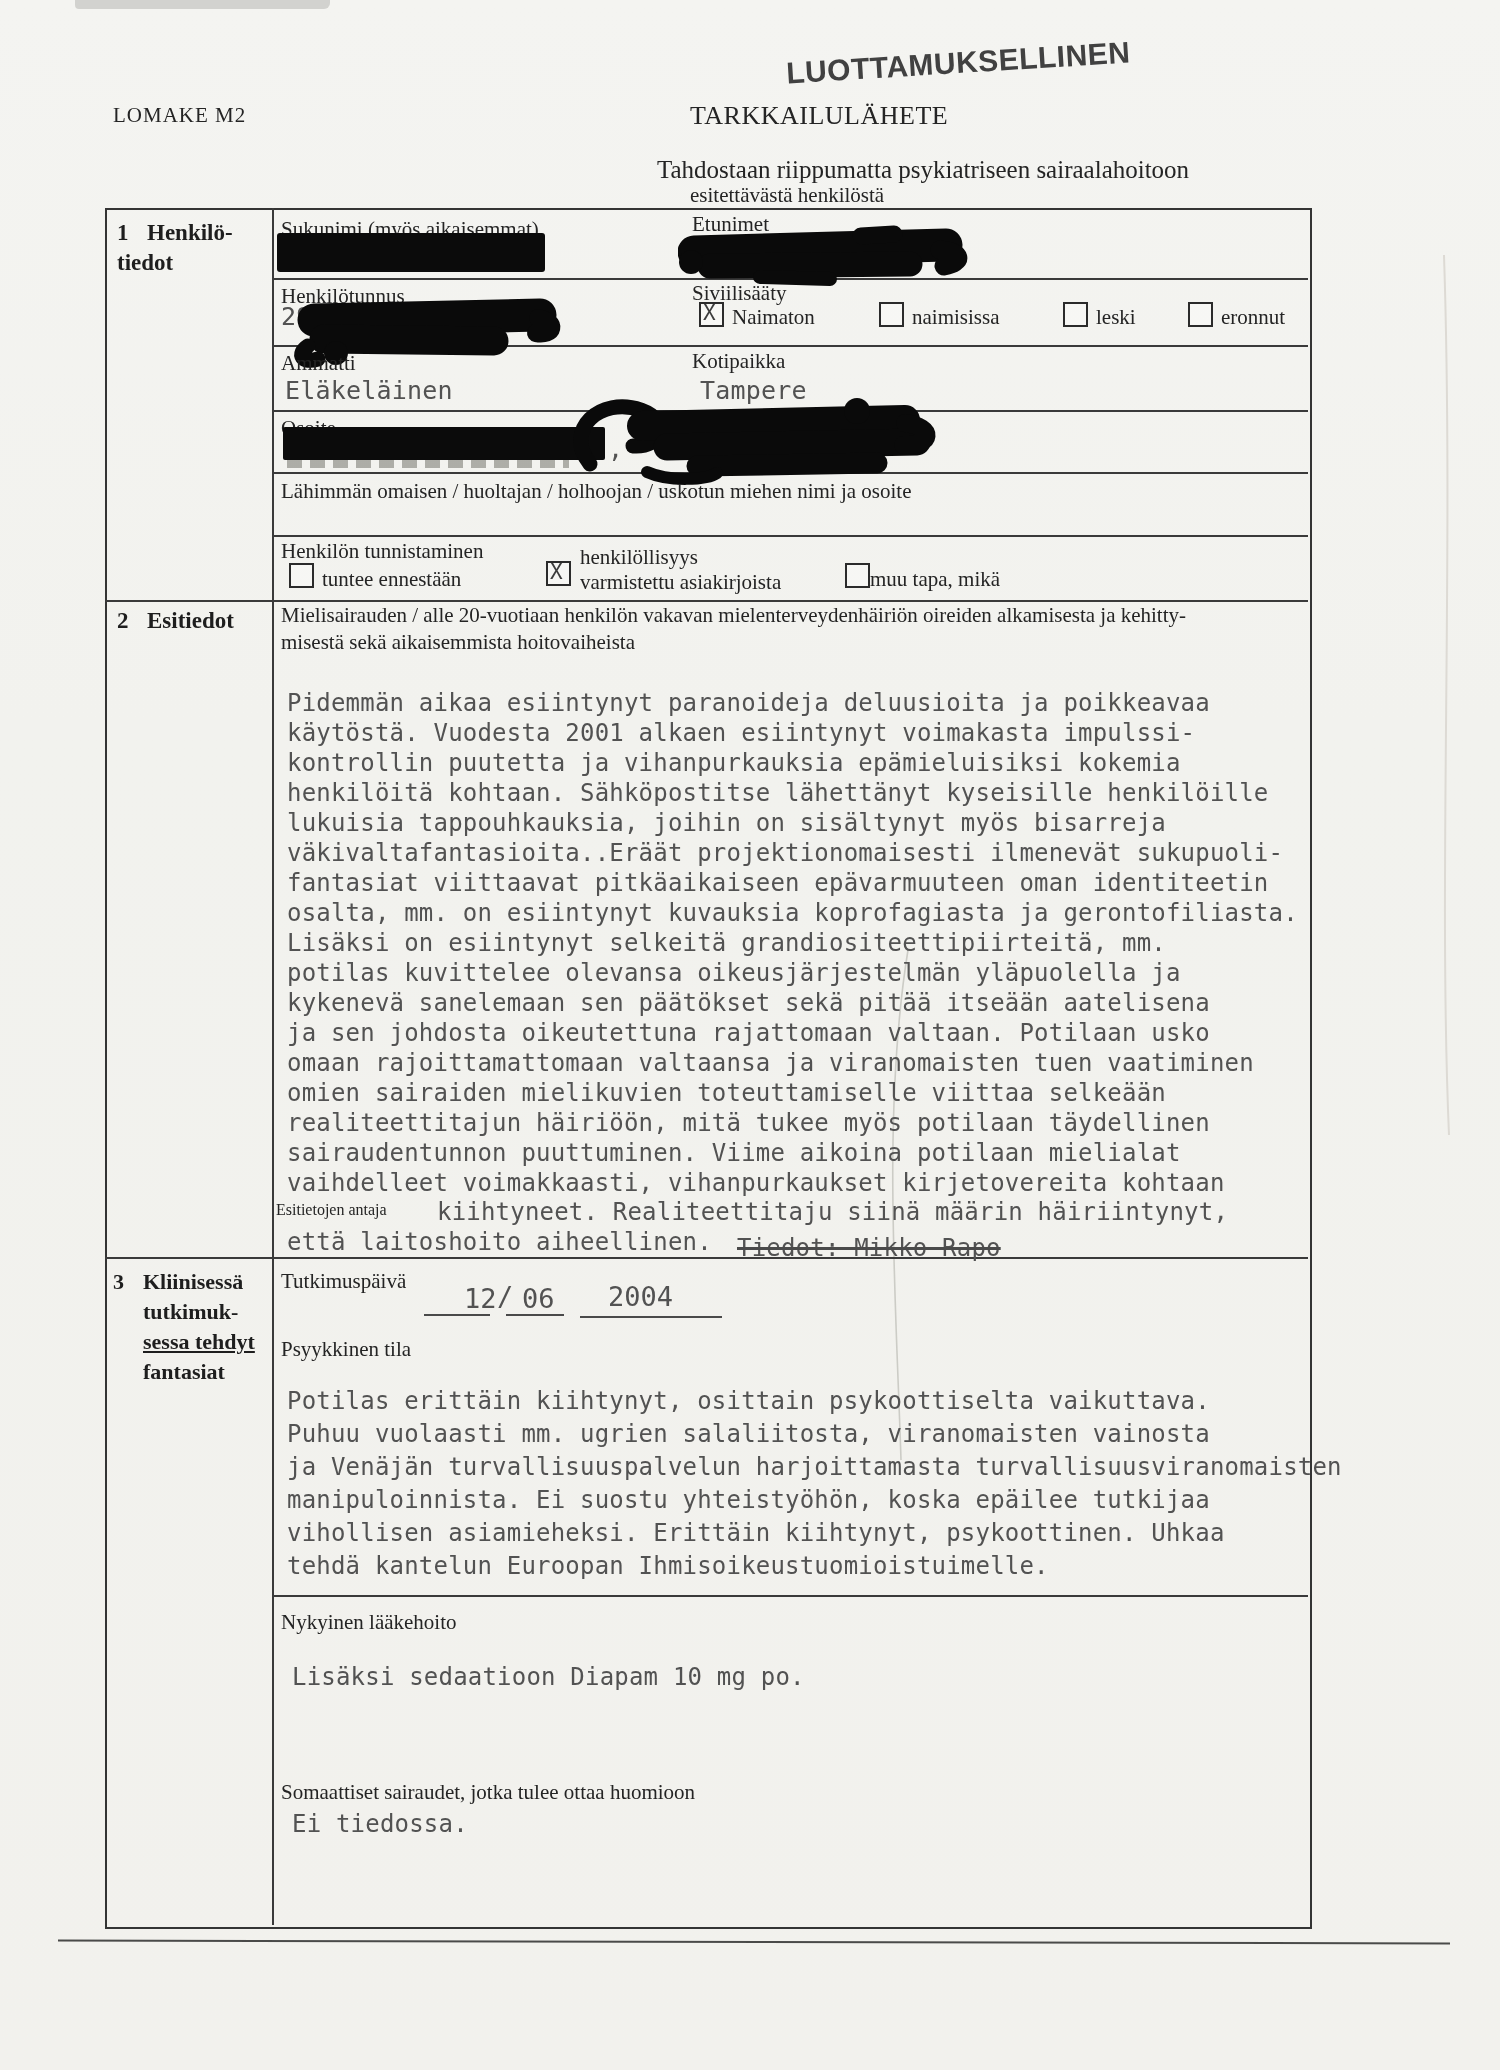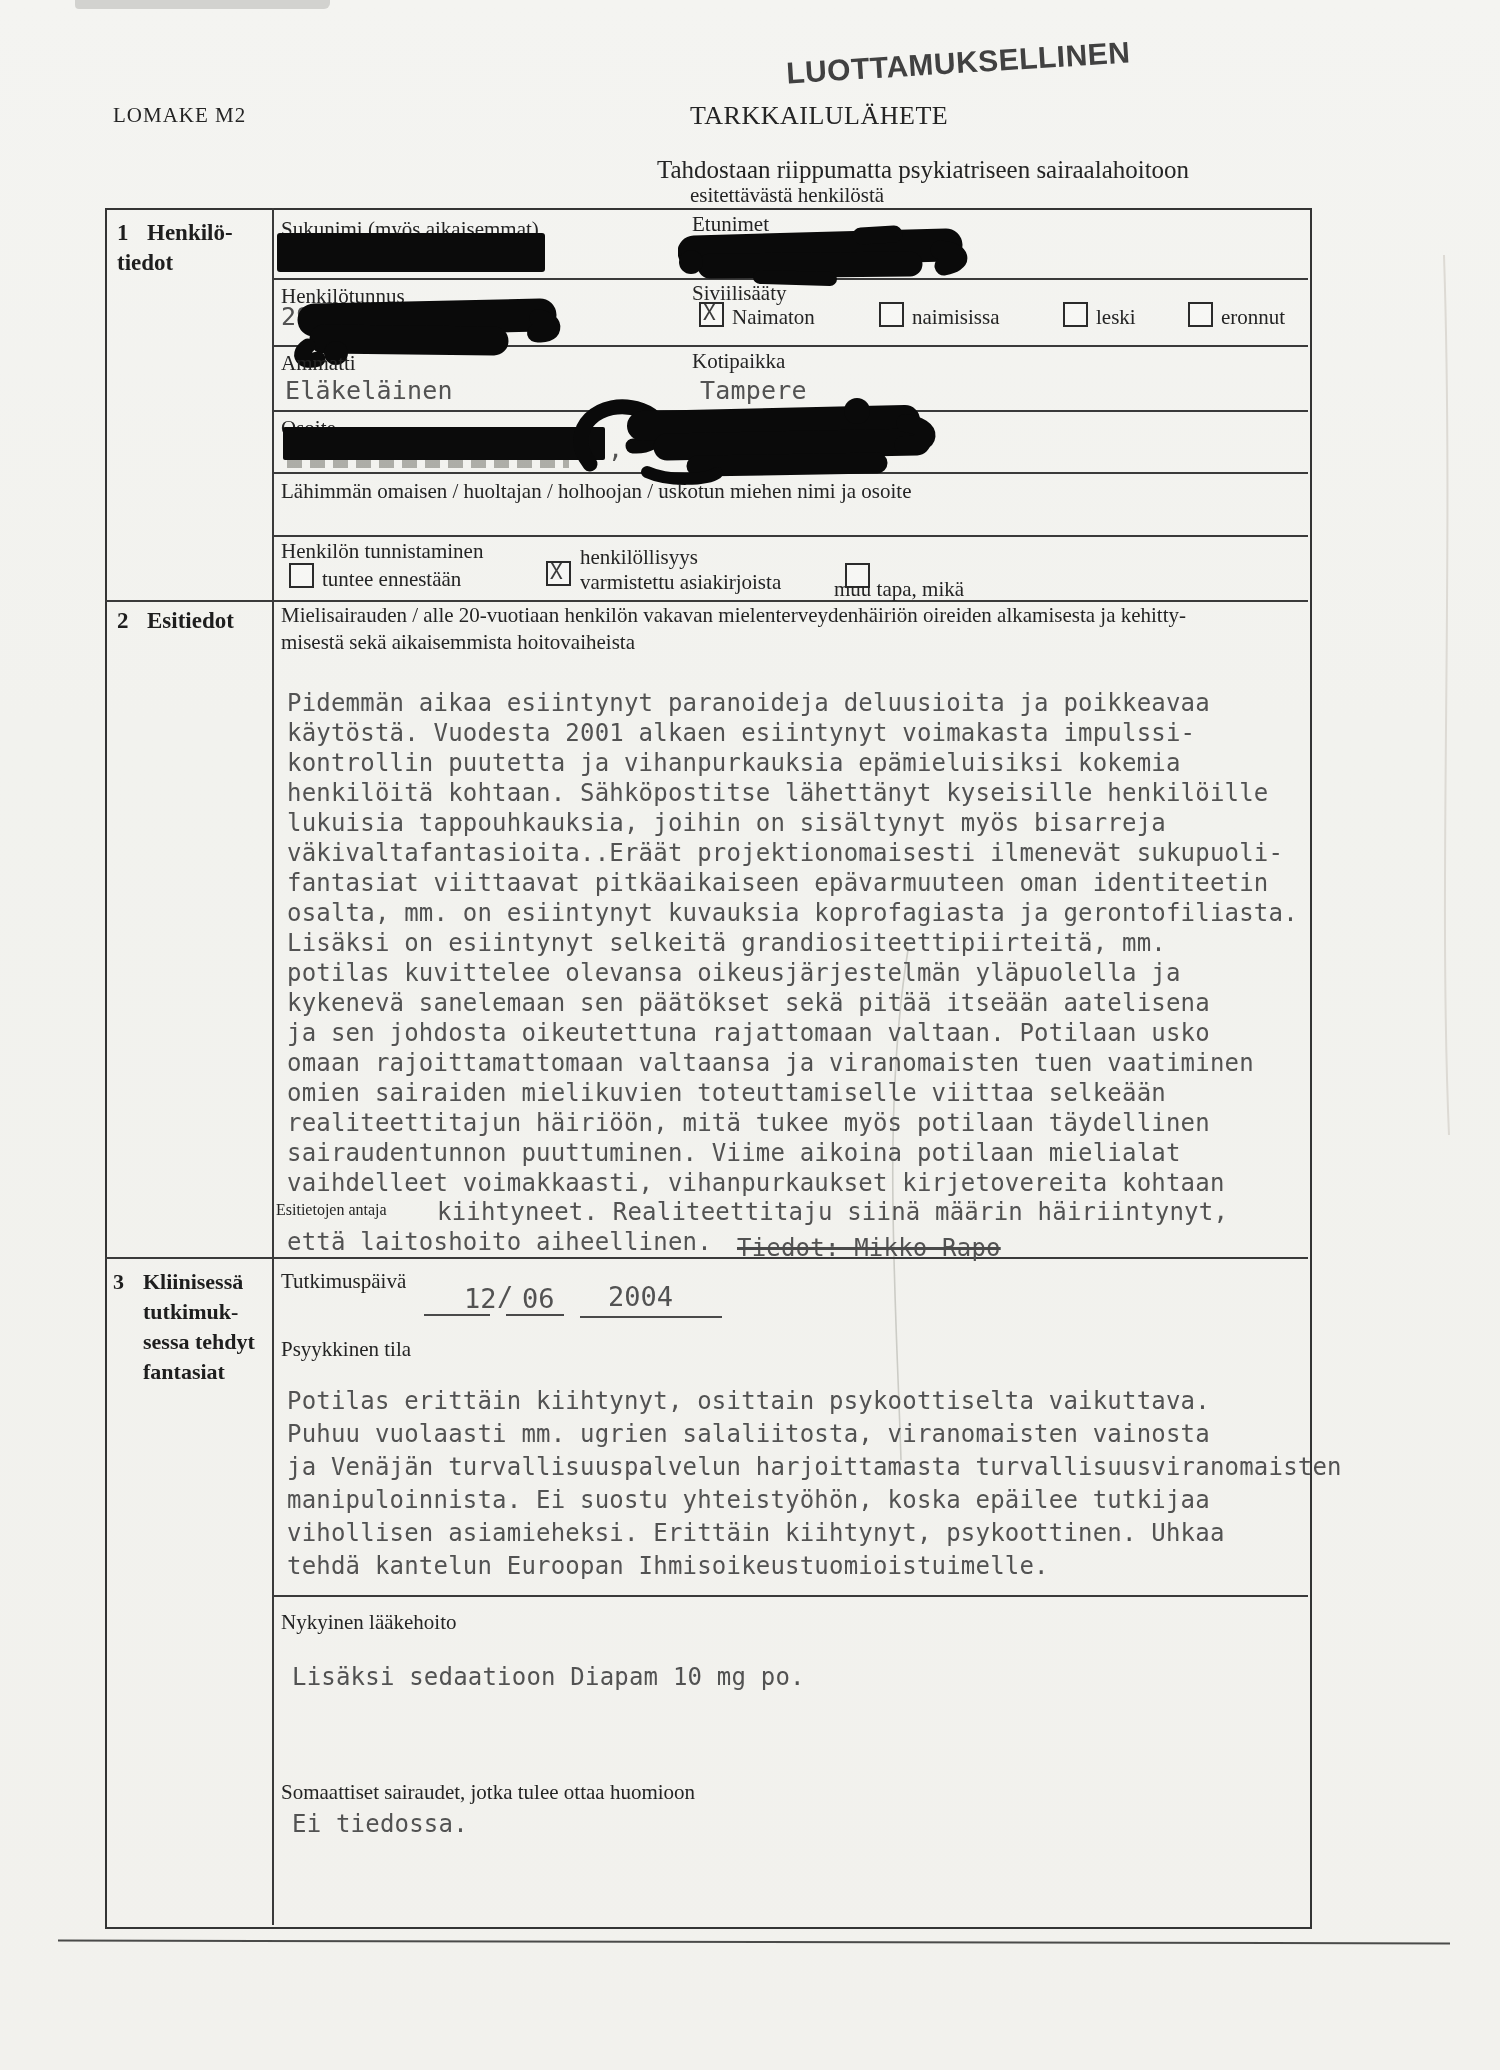--- a/index.html
+++ b/index.html
@@ -142,7 +142,7 @@
   <div class="cb" style="left:845px;top:563px;">
       <span class="mark"></span>
     </div>
-  <div class="abs serif flabel" style="left:834px;top:567px;margin-top:10px;">muu tapa, mikä</div>
+  <div class="abs serif flabel" style="left:870px;top:567px;">muu tapa, mikä</div>
 
   <div class="abs sechead" style="left:117px;top:606px;">
     <div><span class="secnum">2</span><span>Esitiedot</span></div>

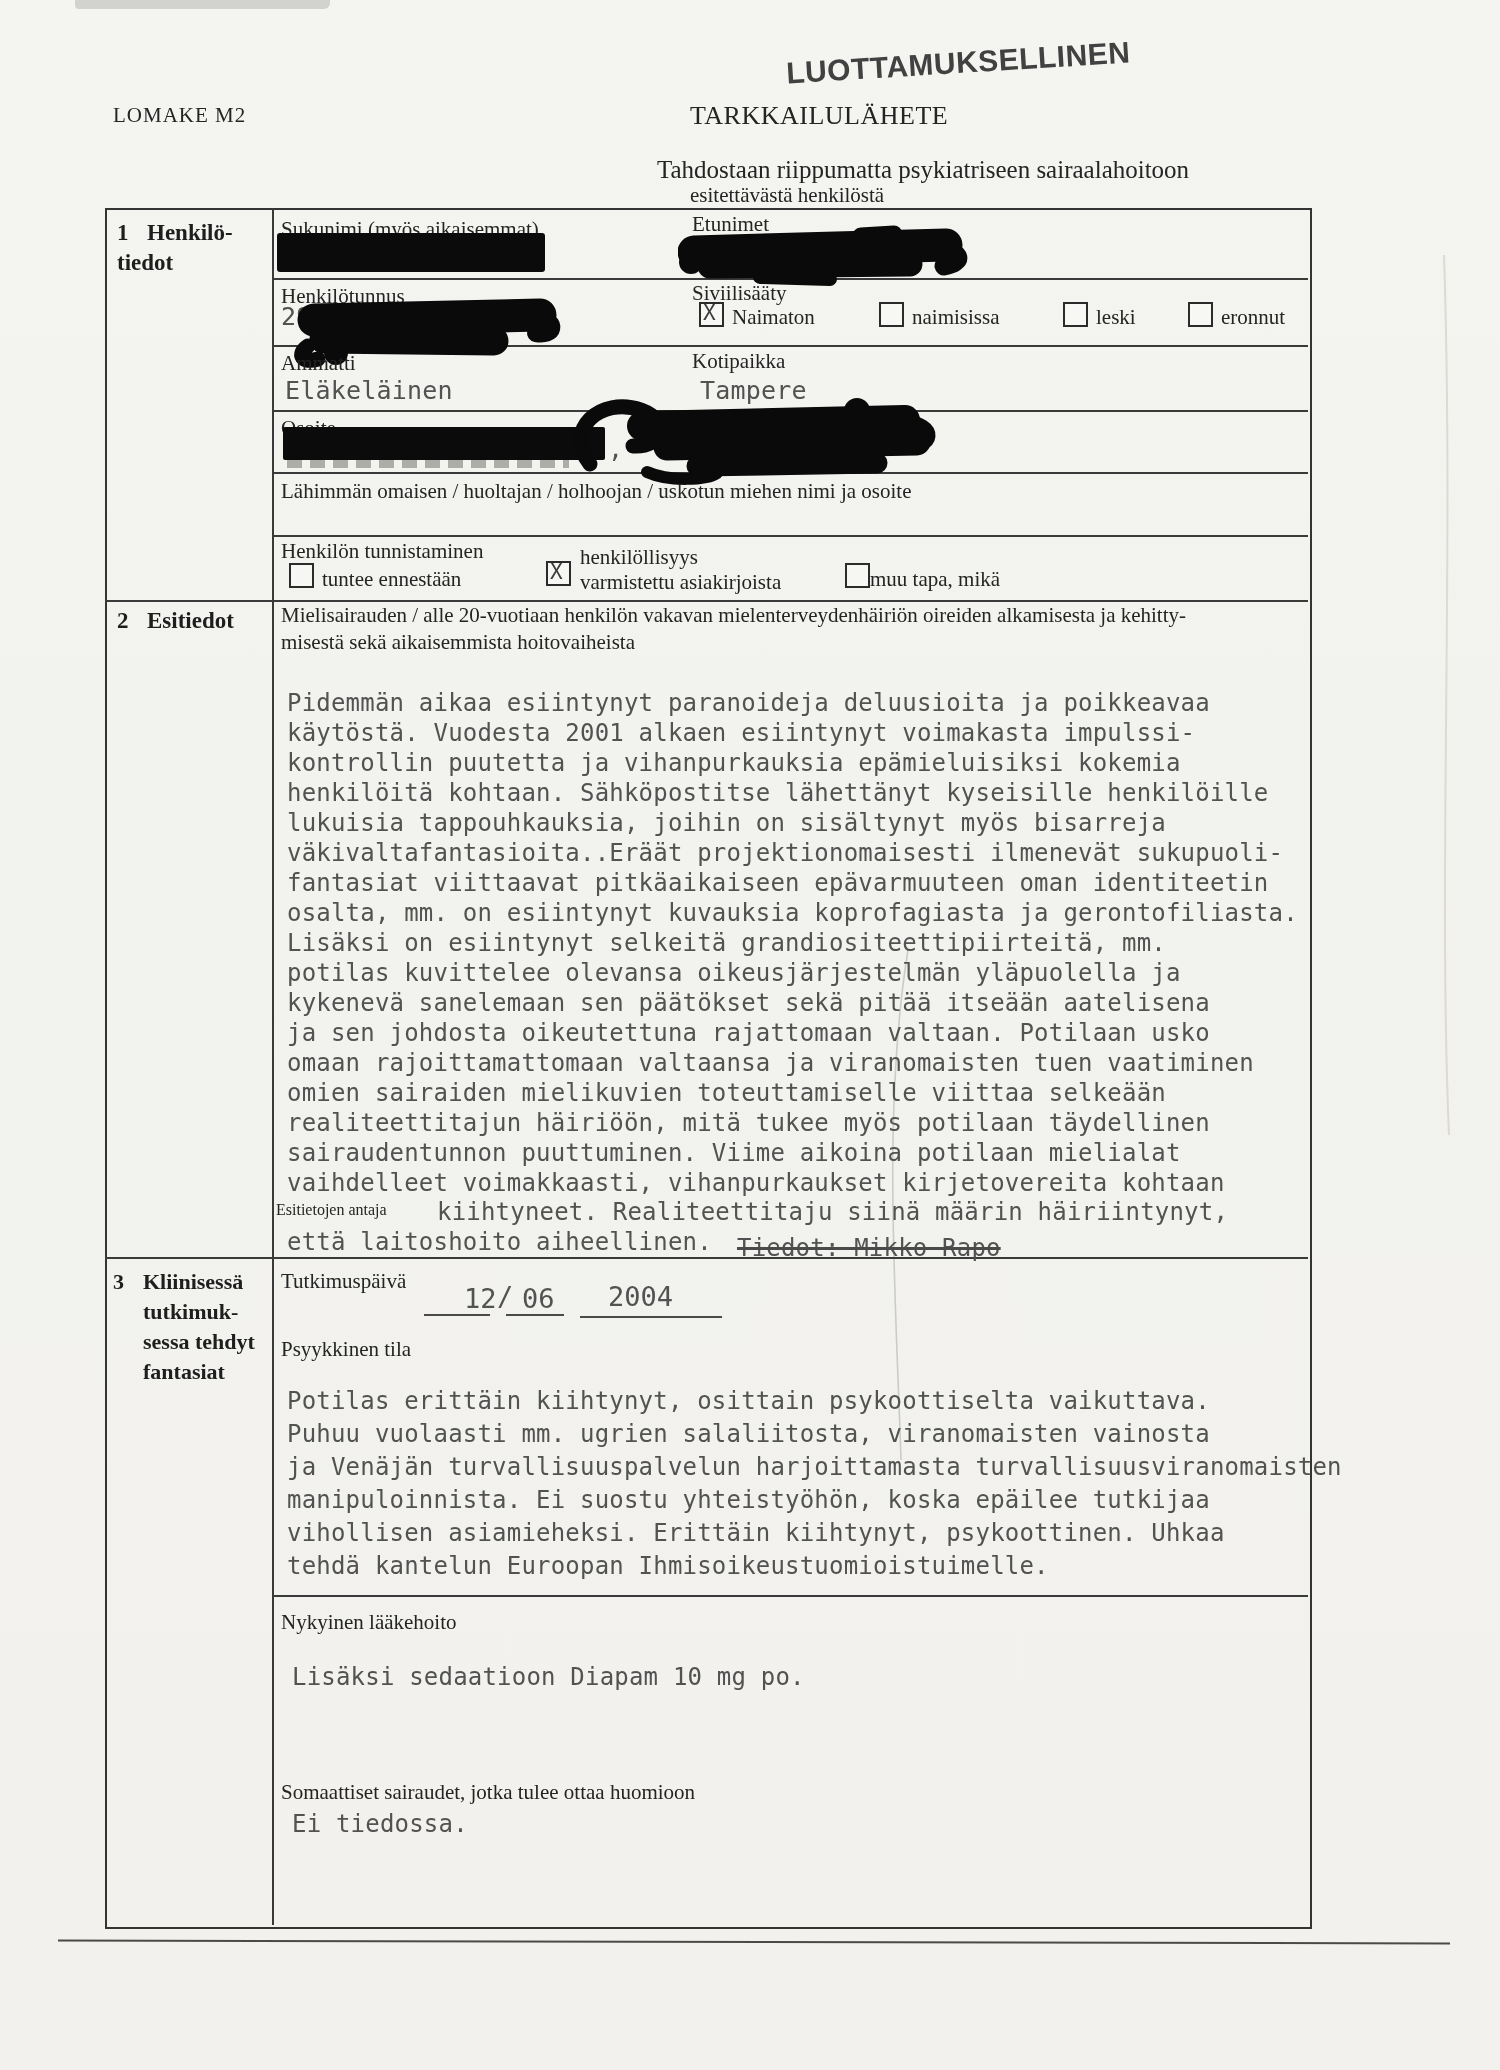--- a/index.html
+++ b/index.html
@@ -158,7 +158,7 @@
   <div class="abs sechead" style="left:113px;top:1267px;font-size:22px;">
     <div><span class="secnum">3</span><span>Kliinisessä</span></div>
     <div style="margin-left:30px;">tutkimuk-</div>
-    <div style="margin-left:30px;">sessa tehdyt</div>
+    <div style="margin-left:30px;text-decoration:underline;">sessa tehdyt</div>
     <div style="margin-left:30px;">fantasiat</div>
   </div>
 

